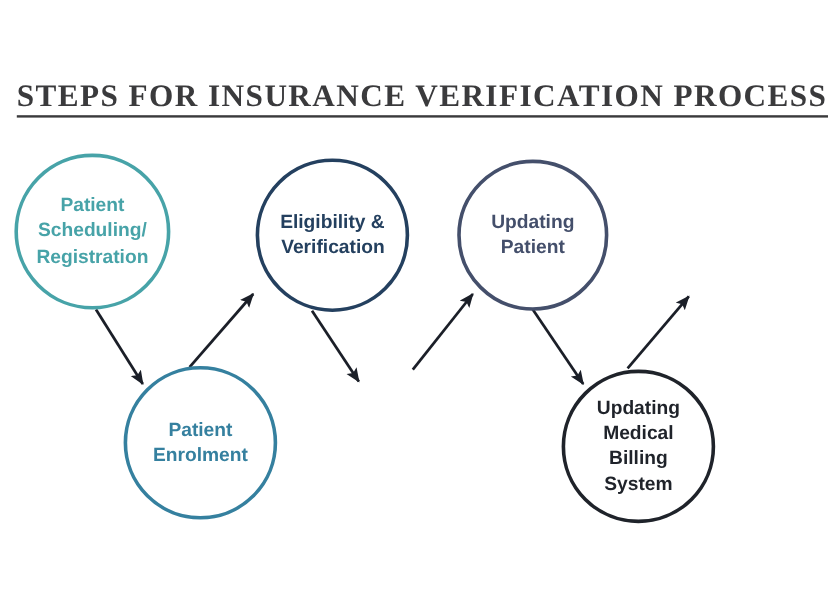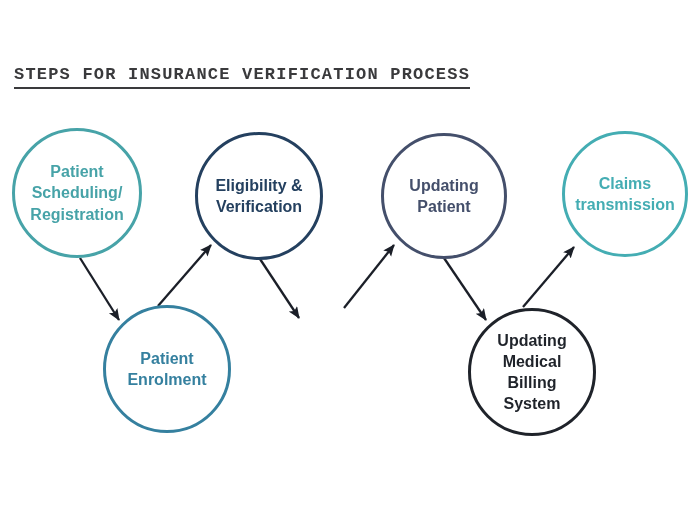--- a/index.html
+++ b/index.html
@@ -18,9 +18,9 @@
     left: 14px;
     top: 66px;
     margin: 0;
-    font-family: Liberation Mono, monospace;
+    font-family: Liberation Serif, serif;
     font-weight: 700;
-    font-size: 17px;
+    font-size: 26px;
     letter-spacing: 1.2px;
     line-height: 1.05;
     white-space: nowrap;

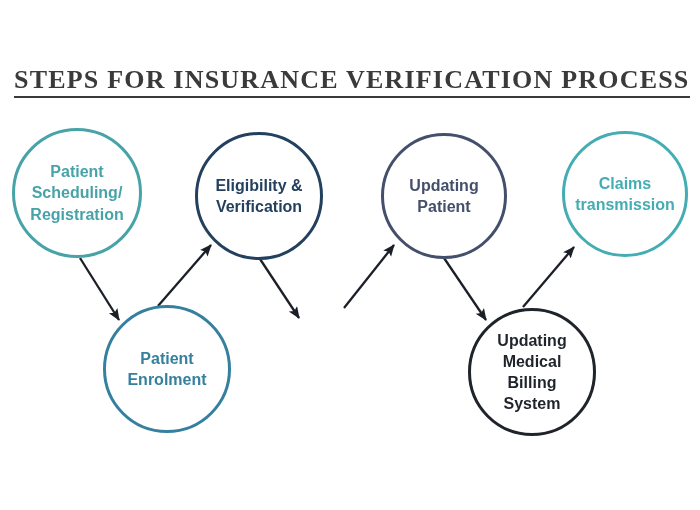--- a/index.html
+++ b/index.html
@@ -60,7 +60,7 @@
 
   .c1 { left: 12px;  top: 128px; width: 130px; height: 130px; }
   .c2 { left: 103px; top: 305px; width: 128px; height: 128px; }
-  .c3 { left: 195px; top: 132px; width: 128px; height: 128px; border-width: 3.5px; }
+  .c3 { left: 213px; top: 132px; width: 128px; height: 128px; border-width: 3.5px; text-align: right; }
   .c4 { left: 288px; top: 306px; width: 126px; height: 126px; }
   .c5 { left: 381px; top: 133px; width: 126px; height: 126px; border-width: 3.5px; }
   .c6 { left: 468px; top: 308px; width: 128px; height: 128px; }

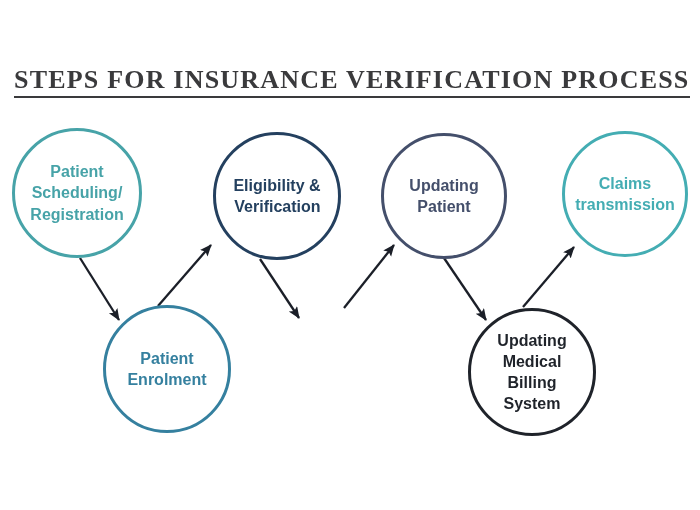--- a/index.html
+++ b/index.html
@@ -116,10 +116,6 @@
 System</span>
   </div>
 
-  <div class="step-circle c7" style="--c: #44adb3;">
-    <span class="step-label">Claims
-transmission</span>
-  </div>
 
 </div>
 

